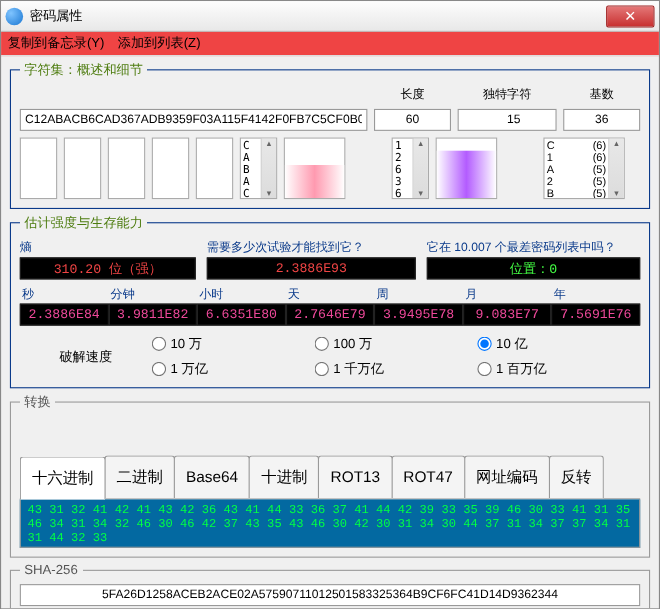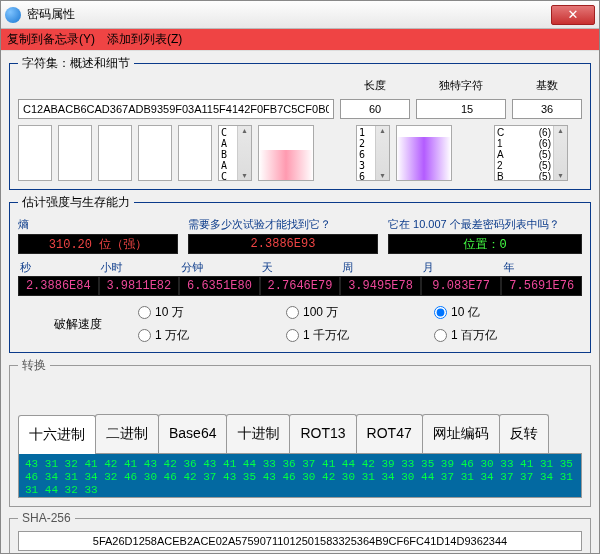--- a/index.html
+++ b/index.html
@@ -13,7 +13,7 @@
 .content { flex: 1; padding: 4px 8px 8px 8px; overflow: hidden; display: flex; flex-direction: column; gap: 4px; }
 fieldset { border: 1px solid #0a3a8a; padding: 6px 8px 8px 8px; font-size: 11px; position: relative; }
 fieldset.gray { border-color: #9a9a9a; }
-legend { font-size: 12px; color: #000000; padding: 0 4px; }
+legend { font-size: 12px; color: #4d7c0f; padding: 0 4px; }
 legend.gray { color: #555; }
 .row1 { display: flex; gap: 6px; align-items: flex-end; }
 .row1 .col { display: flex; flex-direction: column; gap: 6px; }

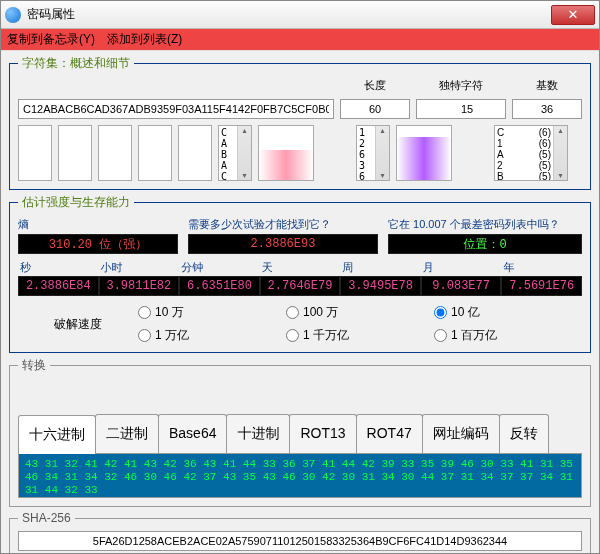--- a/index.html
+++ b/index.html
@@ -150,8 +150,8 @@
       </div>
       <div class="timegrid" id="timegrid">
           <div class="th">秒</div>
+          <div class="th">分钟</div>
           <div class="th">小时</div>
-          <div class="th">分钟</div>
           <div class="th">天</div>
           <div class="th">周</div>
           <div class="th">月</div>

